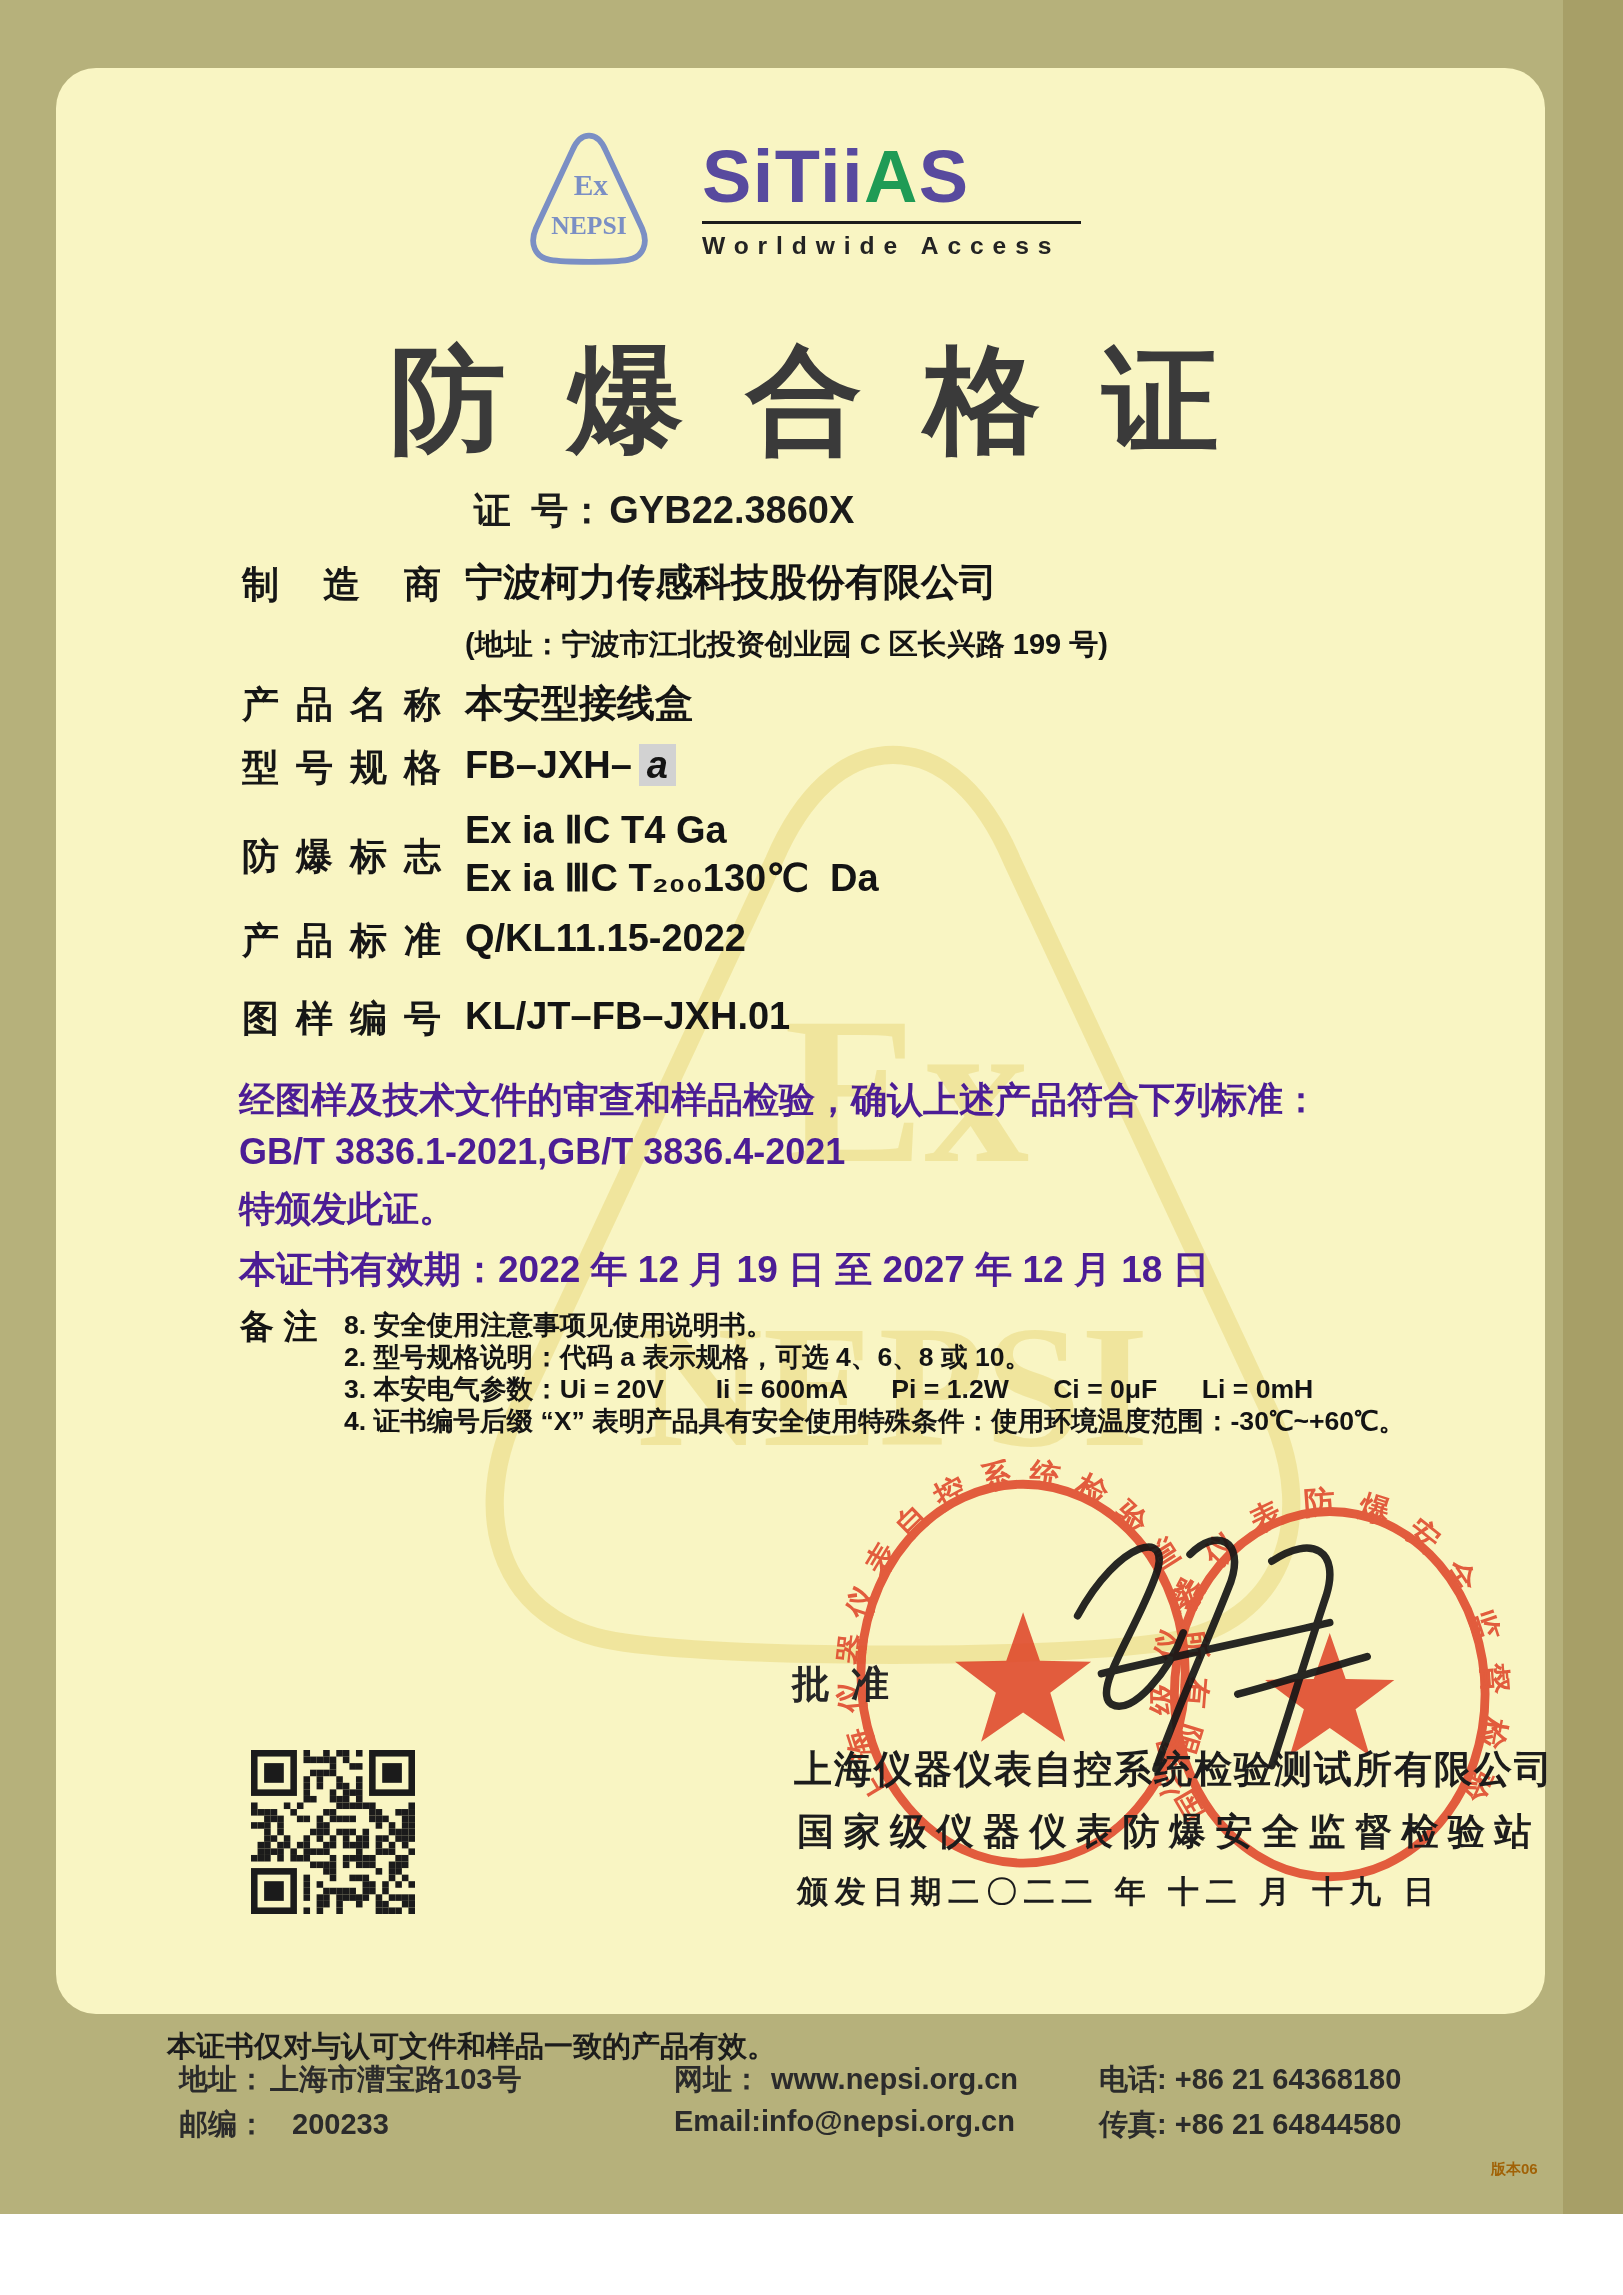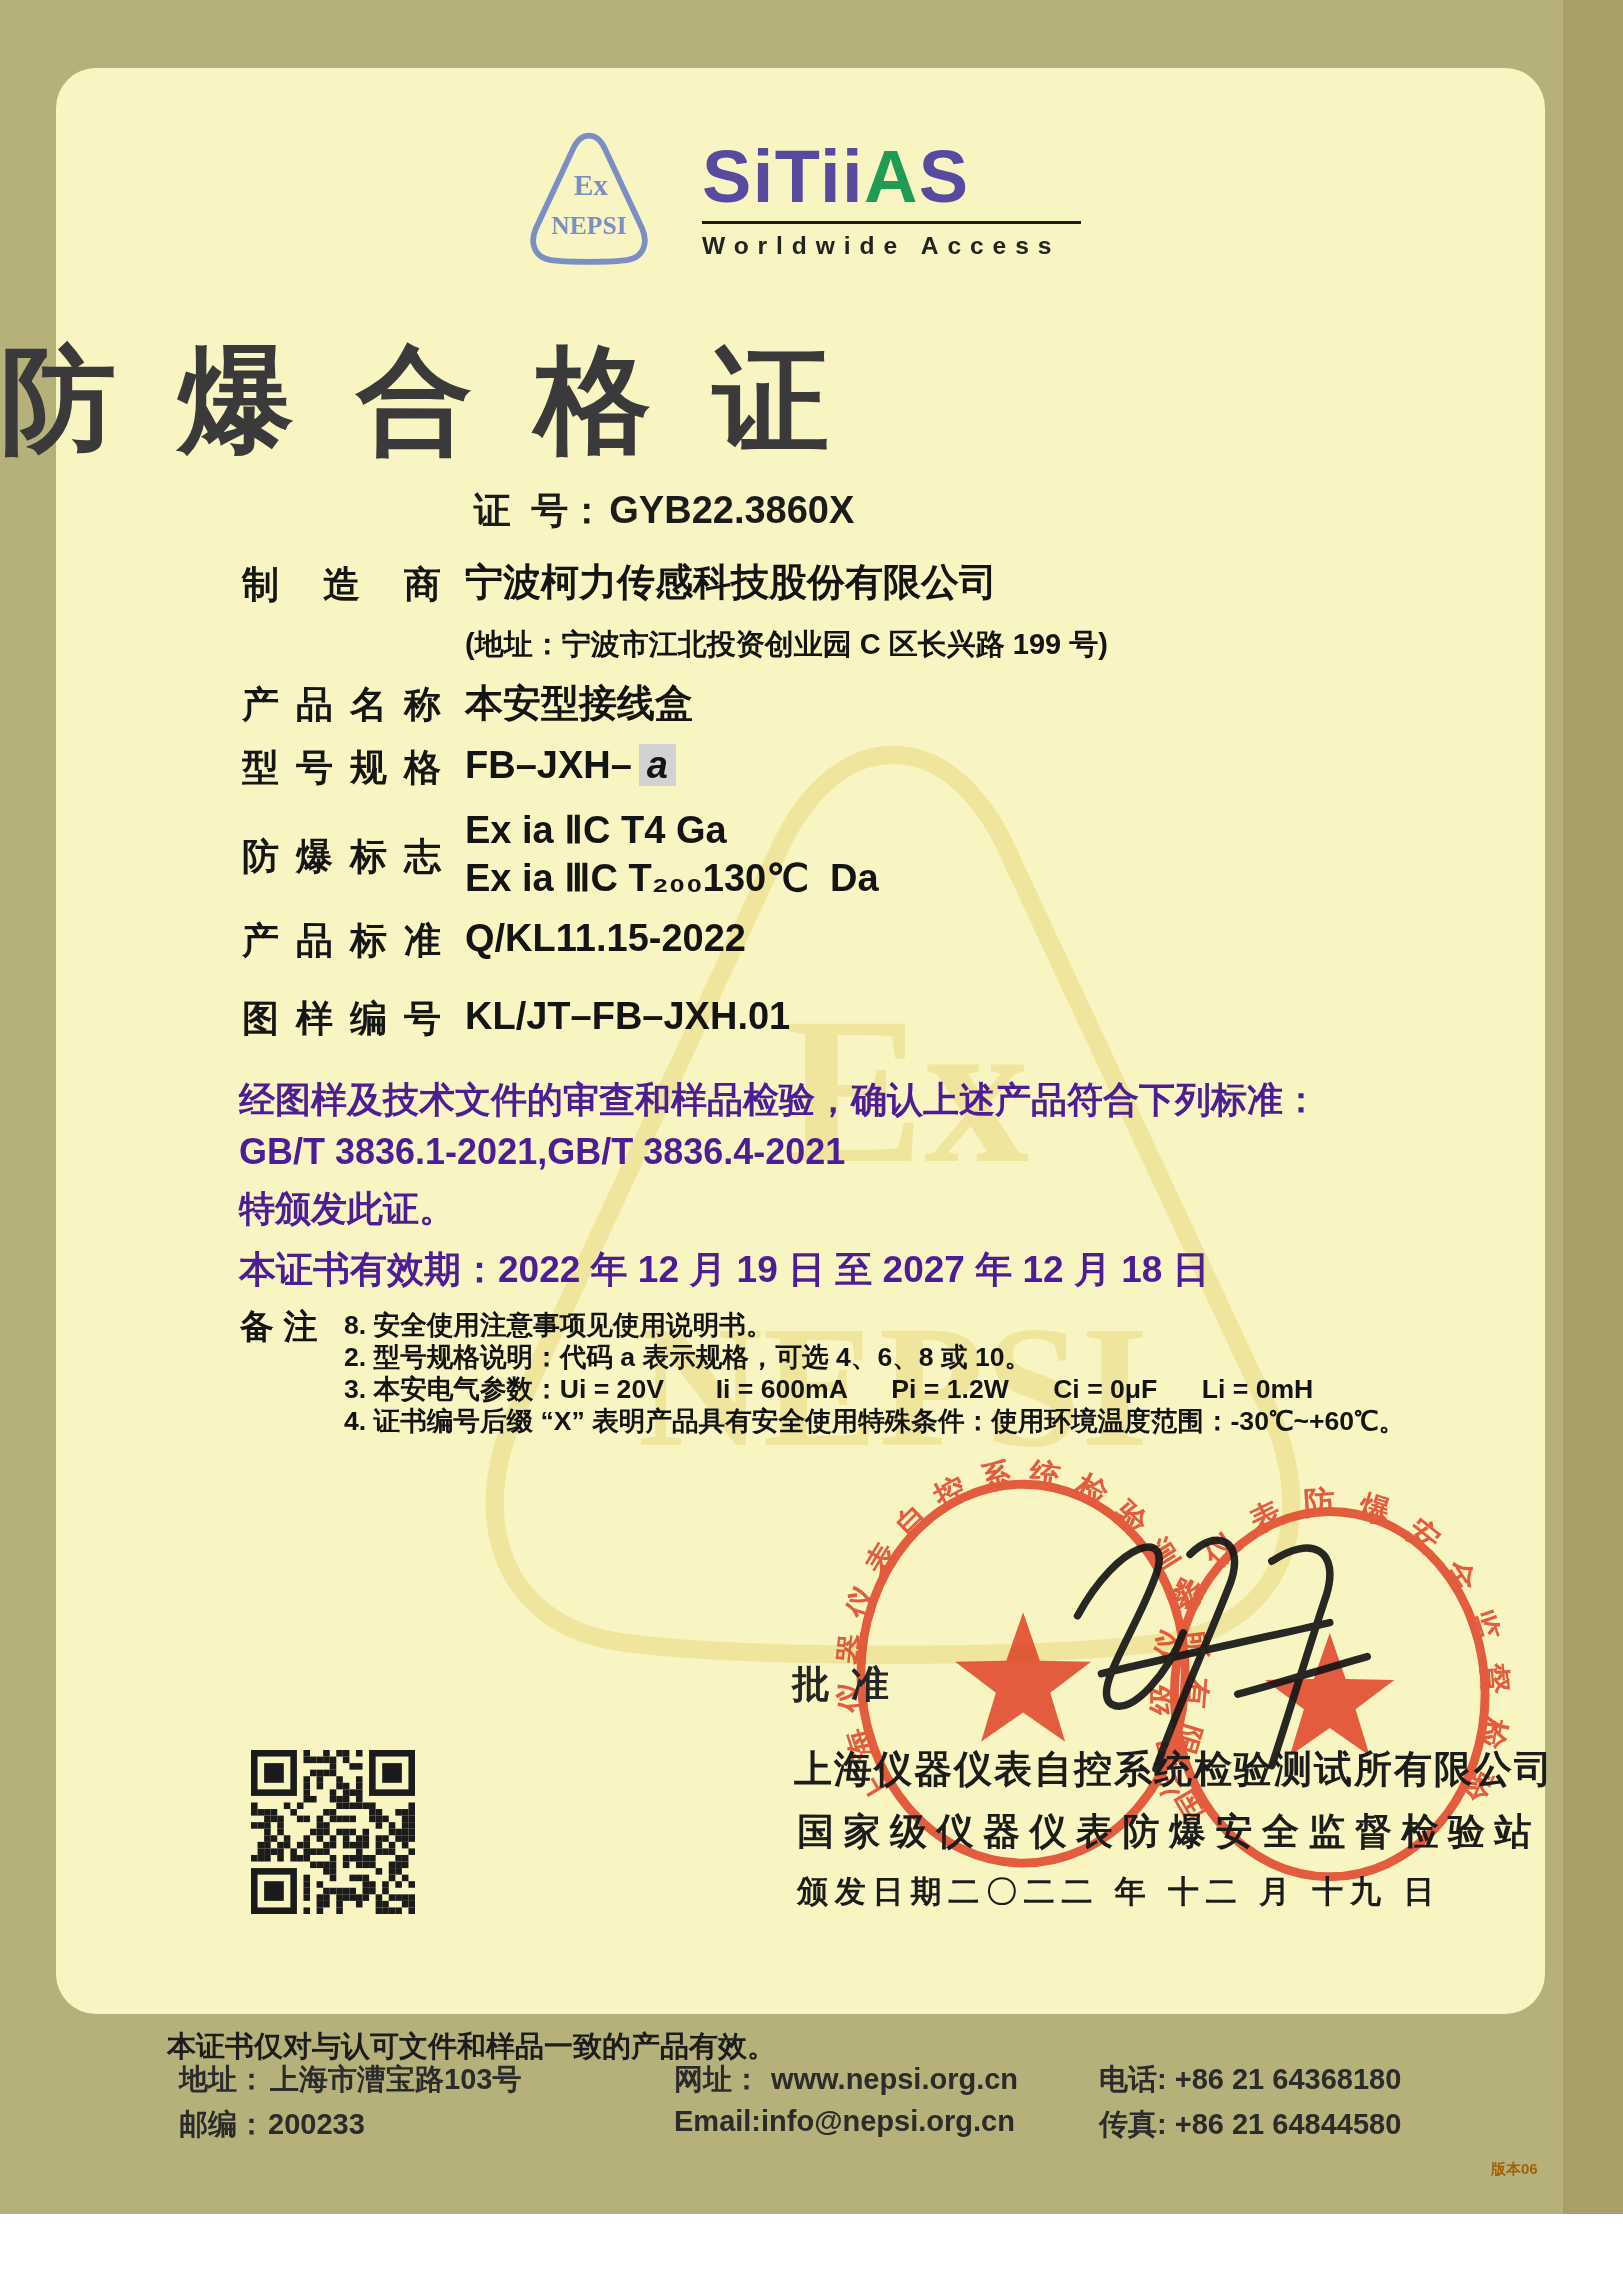--- a/index.html
+++ b/index.html
@@ -19,7 +19,7 @@
   .sitiias .rule{height:3.4px;background:#1c1c1c;margin:6.8px 0 8.2px;width:379px}
   .sitiias .tagline{font-size:24.6px;letter-spacing:8.9px;color:#232323;white-space:nowrap}
 
-  .title{left:0;top:340px;width:1623px;font-size:116px;
+  .title{left:0;top:340px;width:1623px;text-align:center;font-size:116px;
          letter-spacing:15px;color:#3a3a3a;line-height:1.05;white-space:pre}
   .cert-line{left:0;top:486px;width:1328px;text-align:center;font-size:37px;color:#1b1b1b}
   .cert-line .num{font-size:38px;margin-left:4.1px}

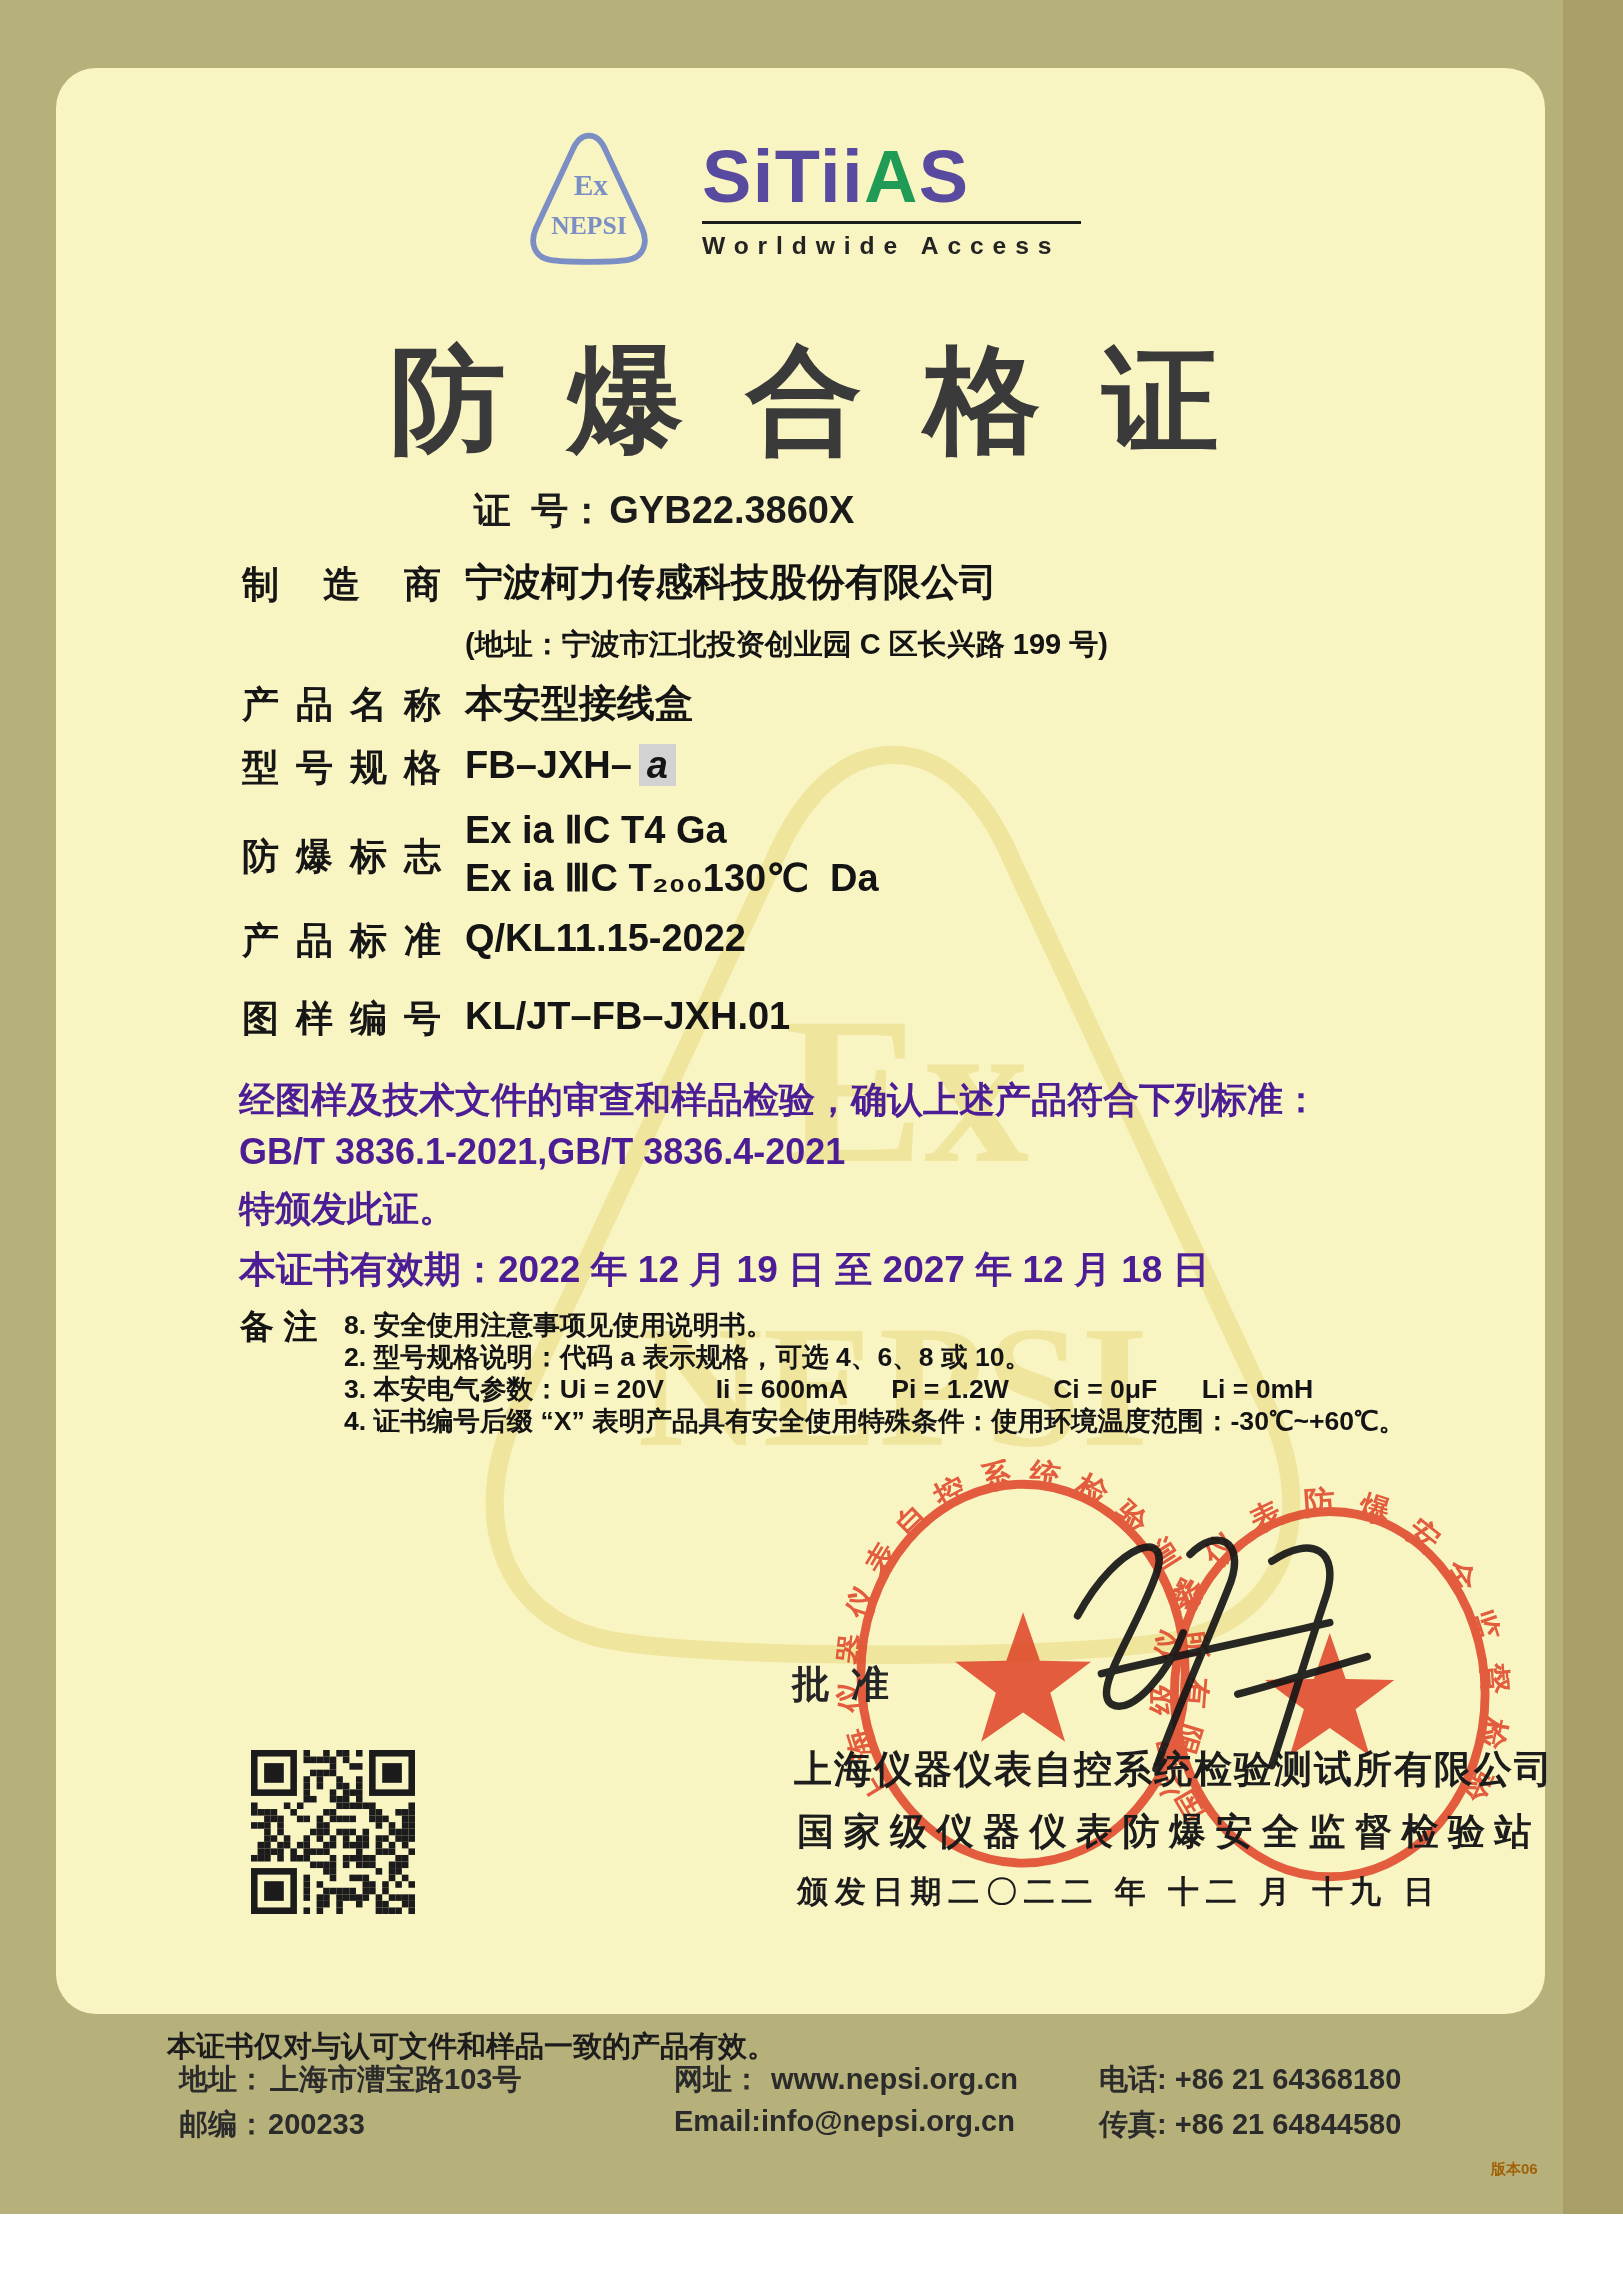--- a/index.html
+++ b/index.html
@@ -380,7 +380,7 @@
 <div class="abs notice">本证书仅对与认可文件和样品一致的产品有效。</div>
 
 <div class="abs foot f-c1 f-r1"><span>地址：</span><span style="margin-left:4px">上海市漕宝路103号</span></div>
-<div class="abs foot f-c1 f-r2"><span>邮编：</span><span style="margin-left:2px">200233</span></div>
+<div class="abs foot f-c1 f-r2"><span>邮编：</span><span style="margin-left:26px">200233</span></div>
 <div class="abs foot f-c2 f-r1"><span>网址：</span><span style="margin-left:10px">www.nepsi.org.cn</span></div>
 <div class="abs foot f-c2 f-r2">Email:info@nepsi.org.cn</div>
 <div class="abs foot f-c3 f-r1"><span>电话: </span><span>+86 21 64368180</span></div>

